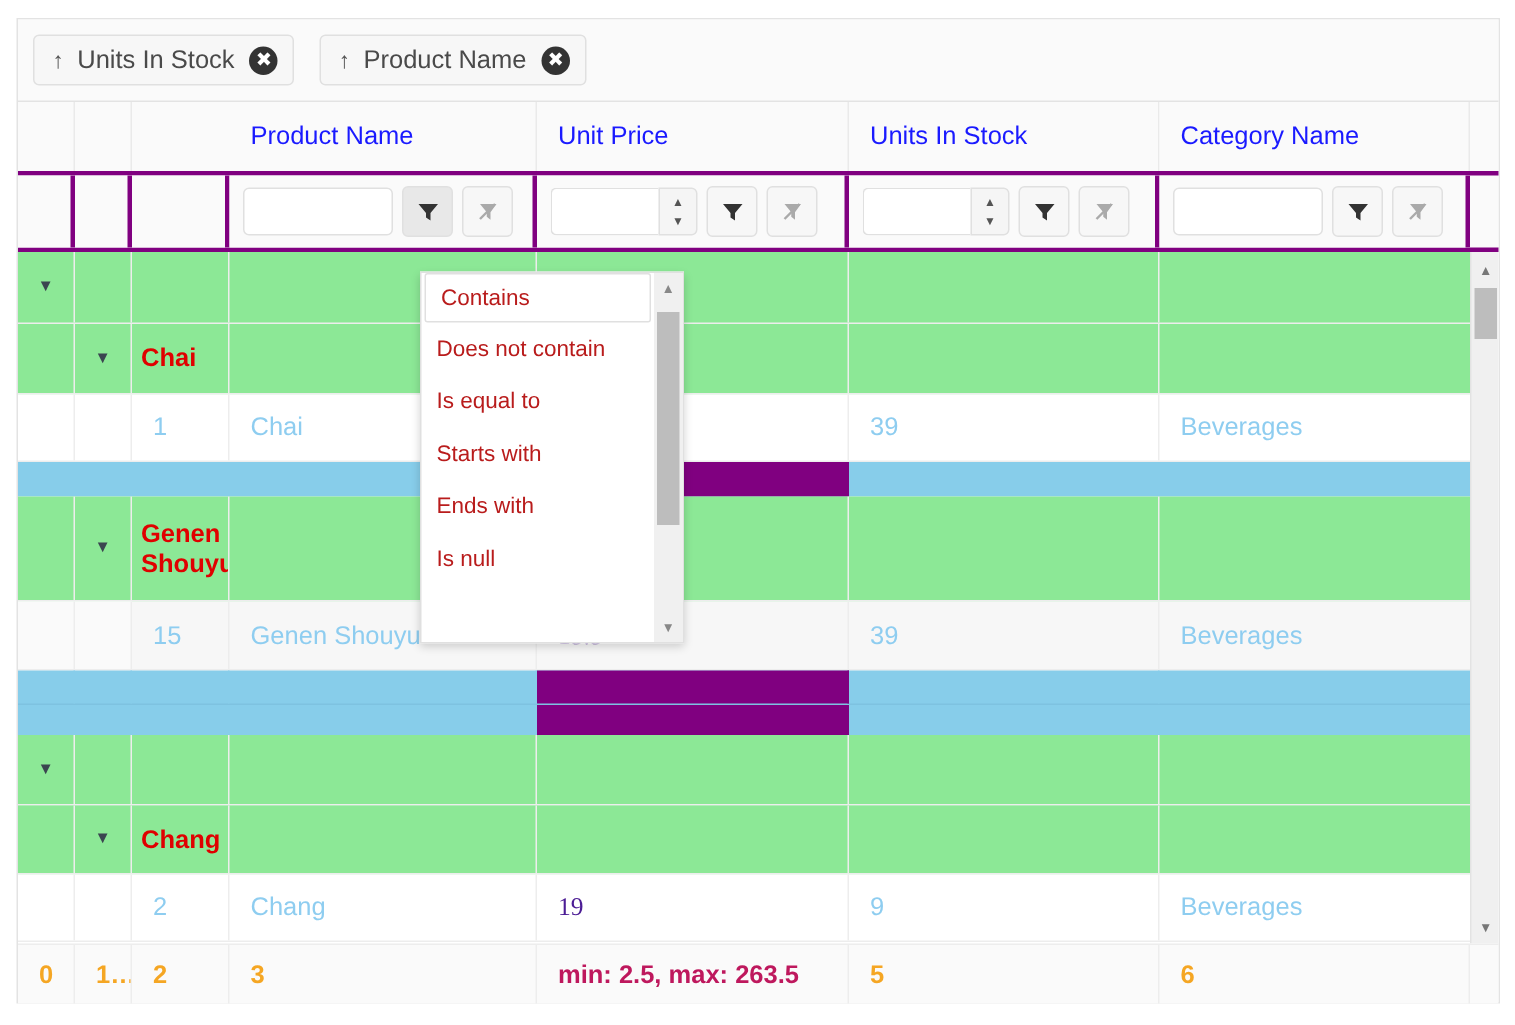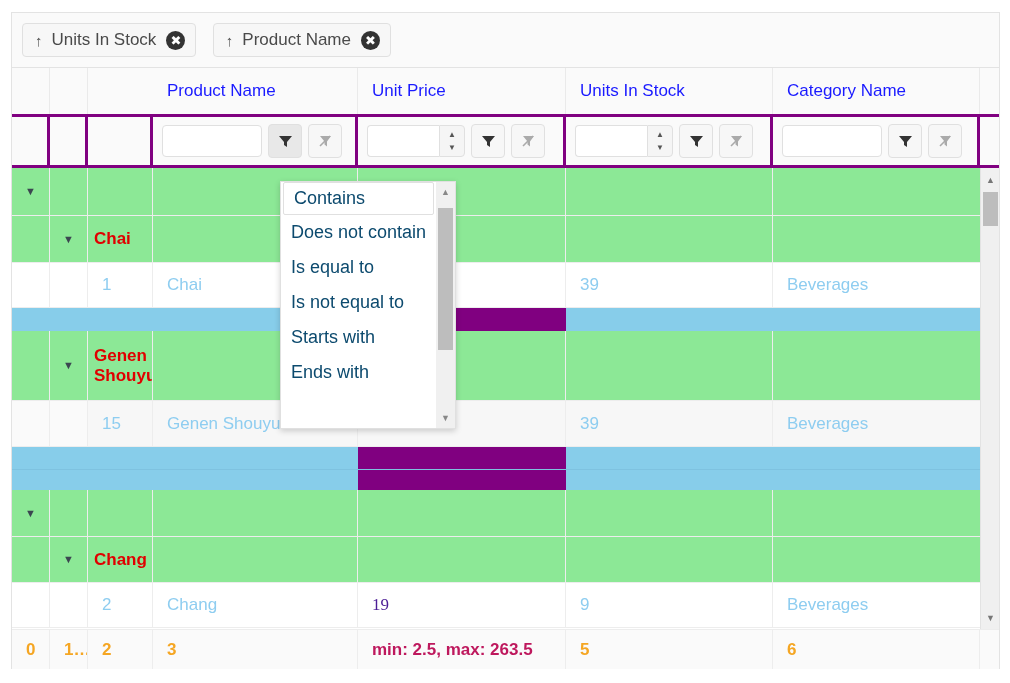--- a/index.html
+++ b/index.html
@@ -249,8 +249,8 @@
     height: 35px;
     display: flex; align-items: center;
     padding-left: 10px;
-    font-size: 18px;
-    color: #0c4a6e;
+    font-size: 15px;
+    color: #b91c1c;
     cursor: pointer;
     white-space: nowrap;
   }

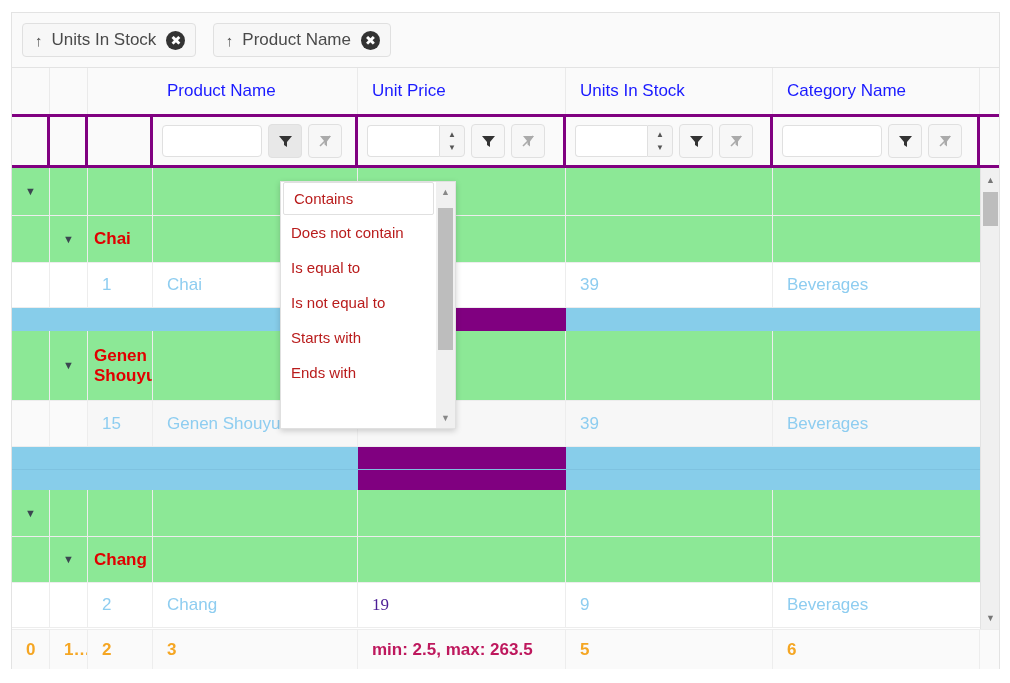--- a/index.html
+++ b/index.html
@@ -577,7 +577,6 @@
         <div class="dd-item sel">Contains</div>
         <div class="dd-item">Does not contain</div>
         <div class="dd-item">Is equal to</div>
-        <div class="dd-item">Is not equal to</div>
         <div class="dd-item">Starts with</div>
         <div class="dd-item">Ends with</div>
       </div>

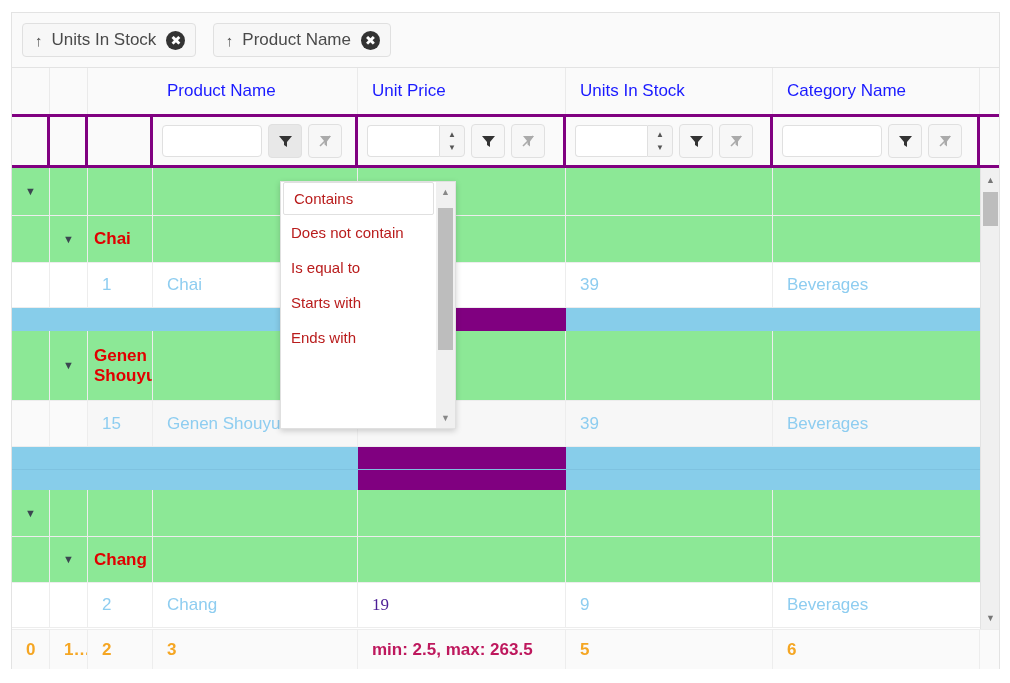--- a/index.html
+++ b/index.html
@@ -579,6 +579,7 @@
         <div class="dd-item">Is equal to</div>
         <div class="dd-item">Starts with</div>
         <div class="dd-item">Ends with</div>
+        <div class="dd-item">Is null</div>
       </div>
       <div class="dd-sb">
         <div class="arrow up">▲</div>

